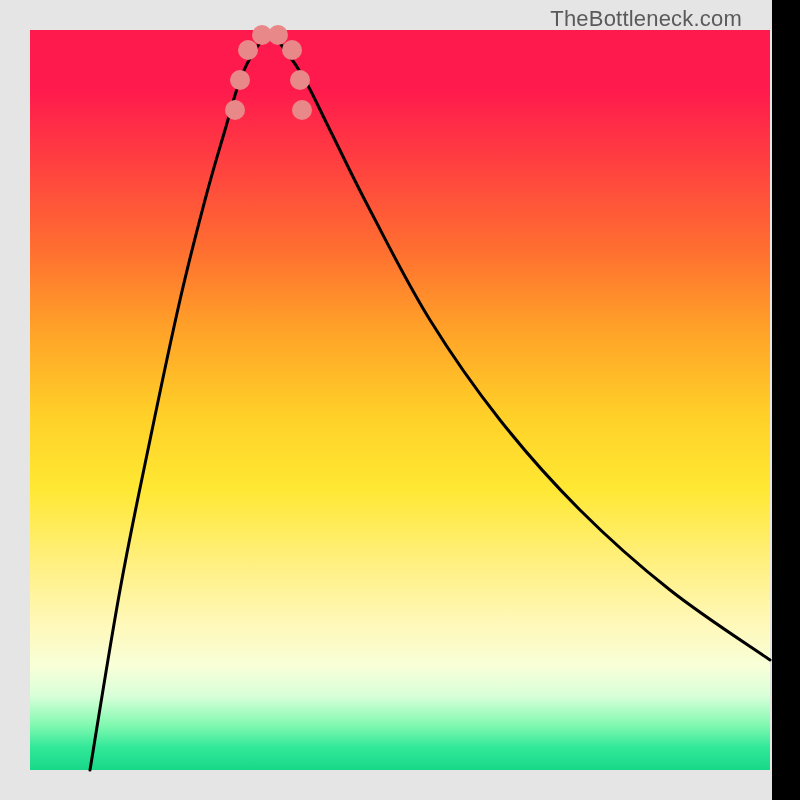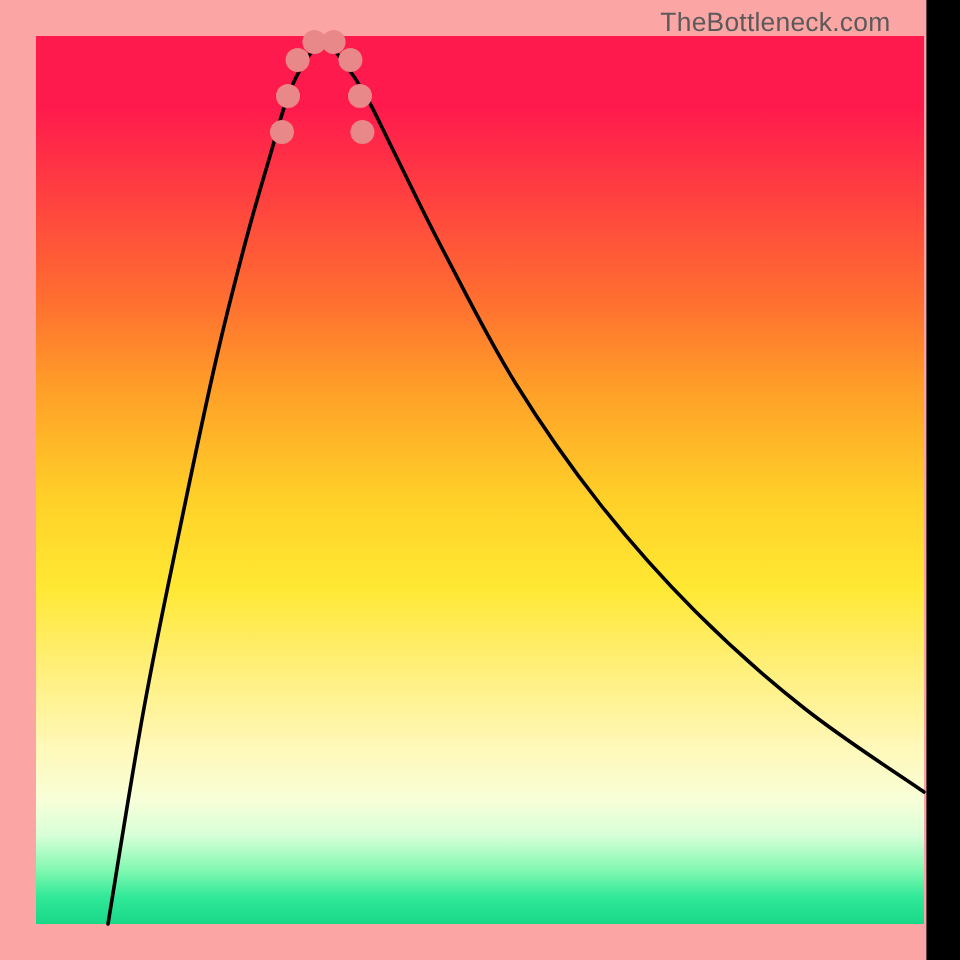--- a/index.html
+++ b/index.html
@@ -17,7 +17,7 @@
     top: 0;
     width: 772px;
     height: 800px;
-    background: #fca5a5;
+    background: #e5e5e5;
   }
   .plot {
     position: absolute;

